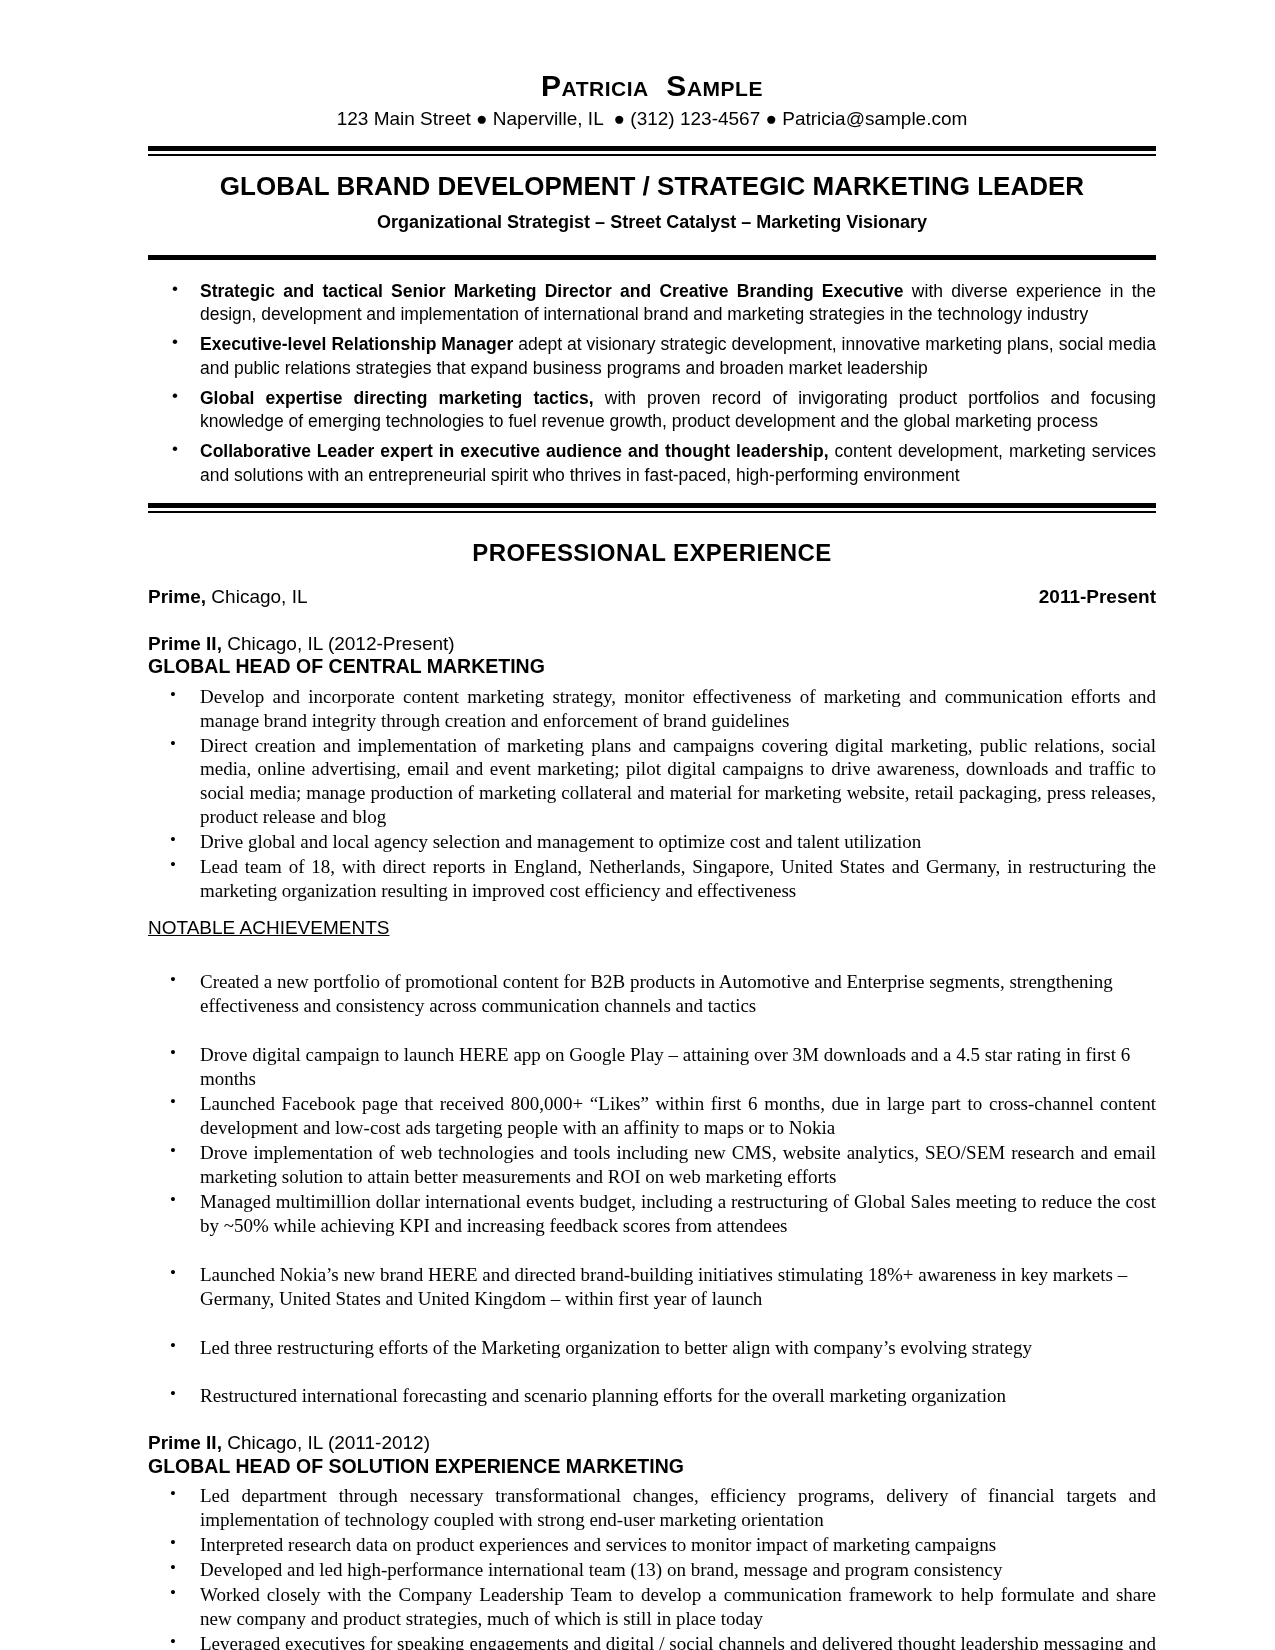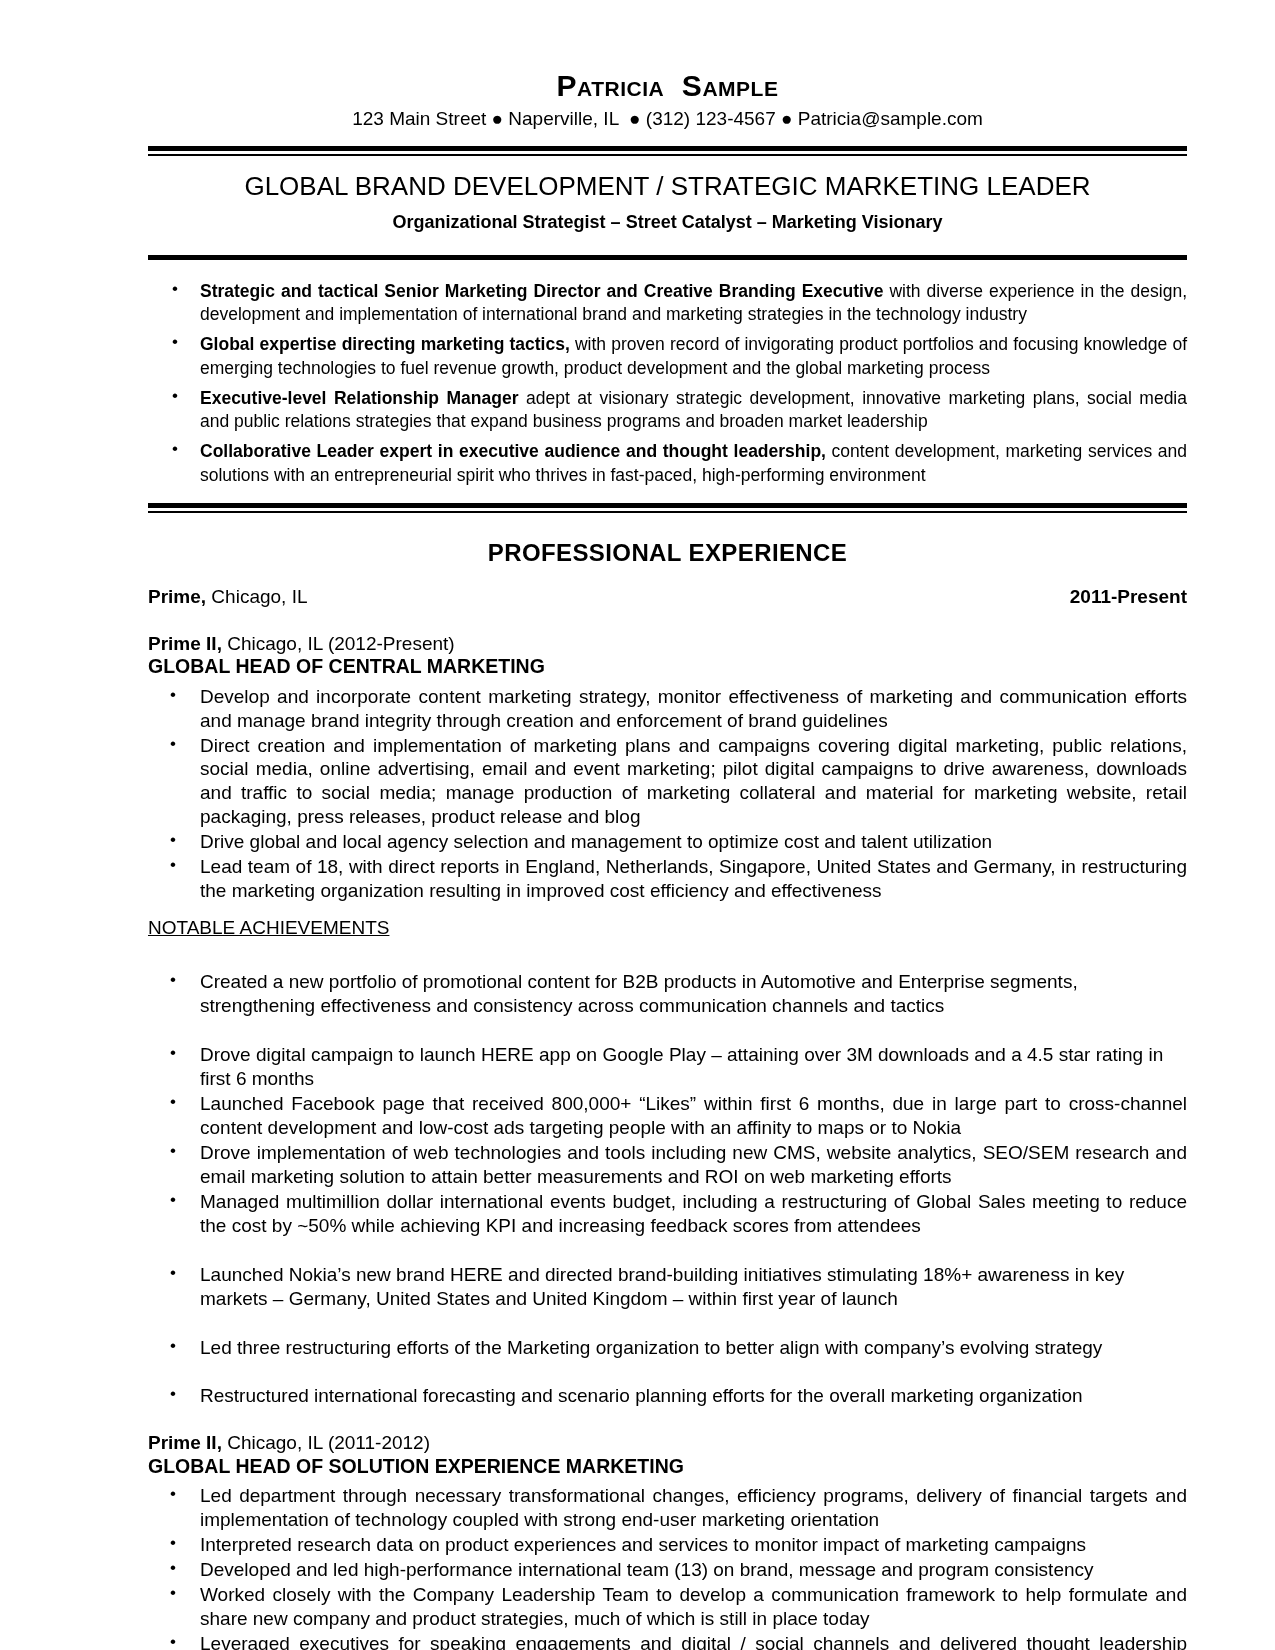--- a/index.html
+++ b/index.html
@@ -20,7 +20,7 @@
     width: 1275px;
     height: 1534px;
     box-sizing: border-box;
-    padding: 70px 88px 0 148px;
+    padding: 70px 119px 0 148px;
   }
 
   

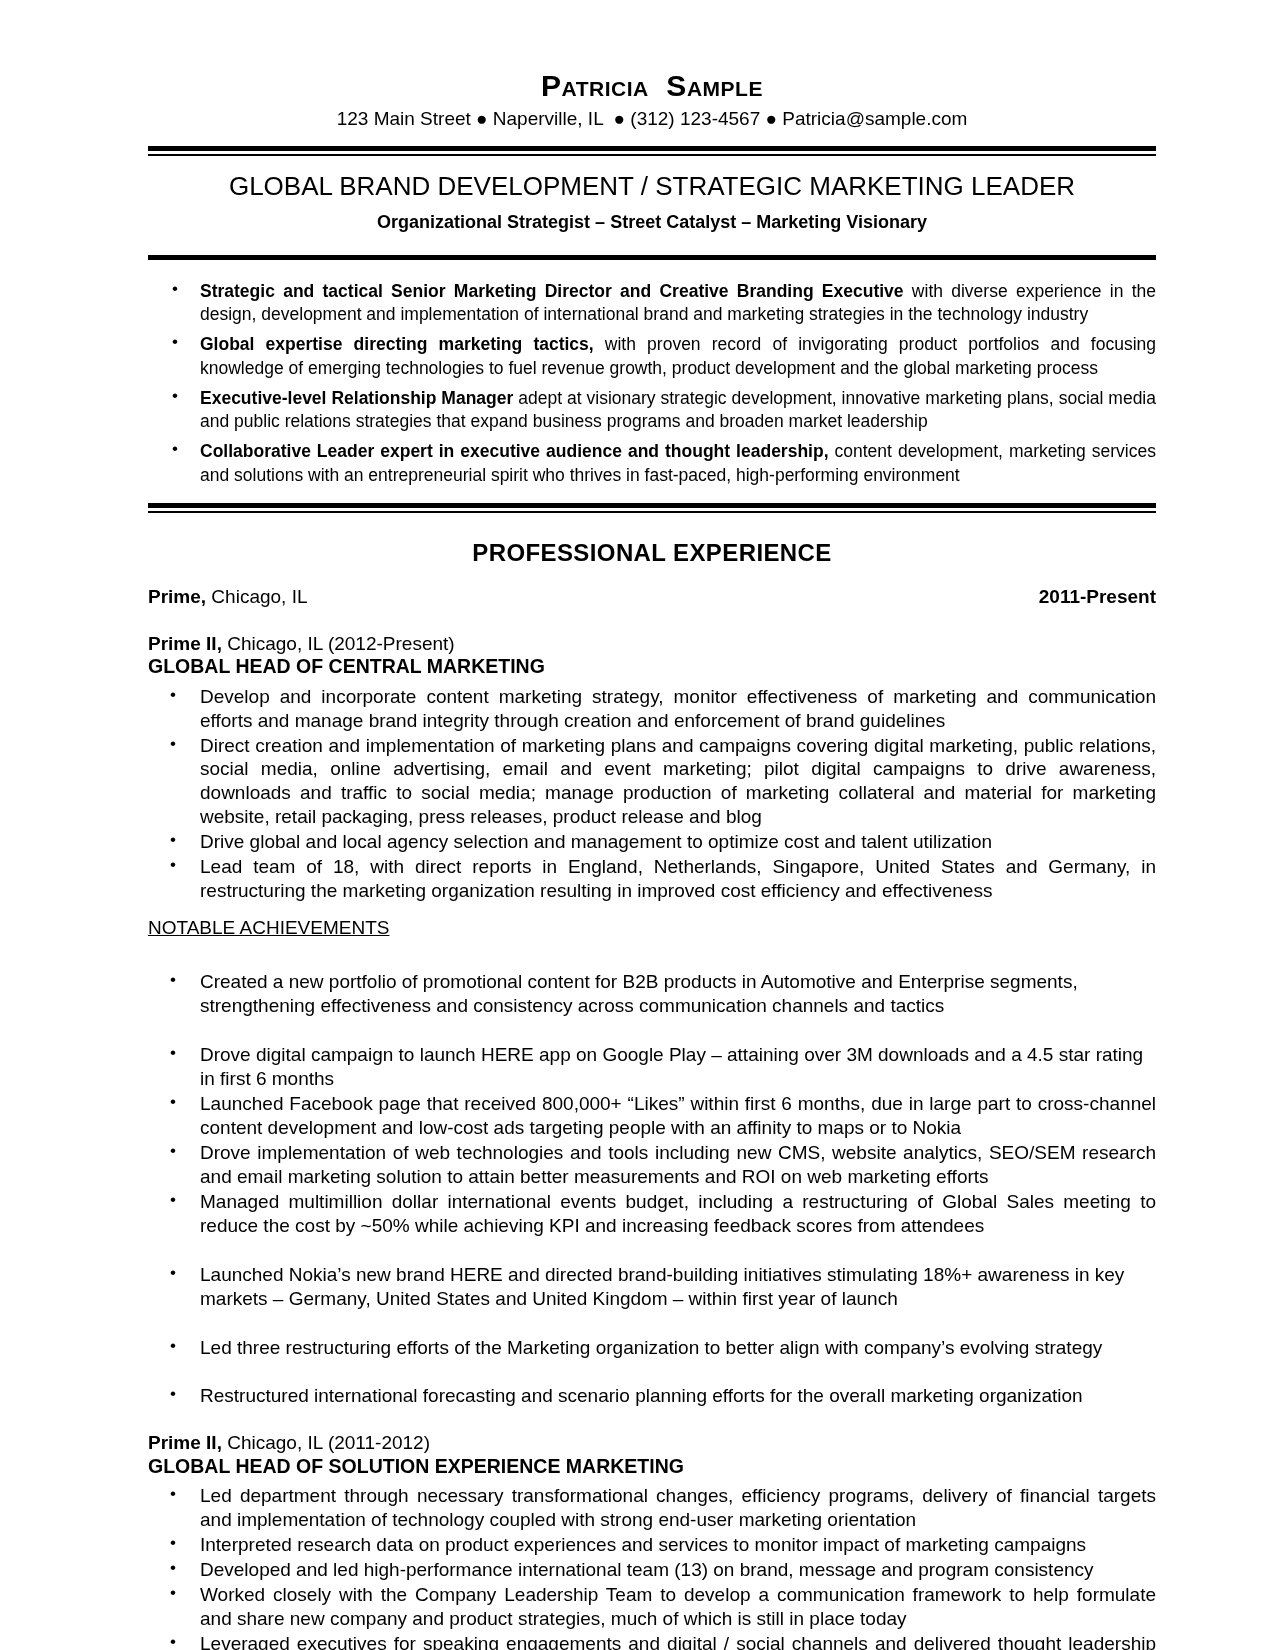--- a/index.html
+++ b/index.html
@@ -72,7 +72,7 @@
   }
   .headline {
     font-size: 26px;
-    font-weight: normal;
+    font-weight: bold;
     line-height: 1.15;
     margin: 0 0 10px 0;
   }

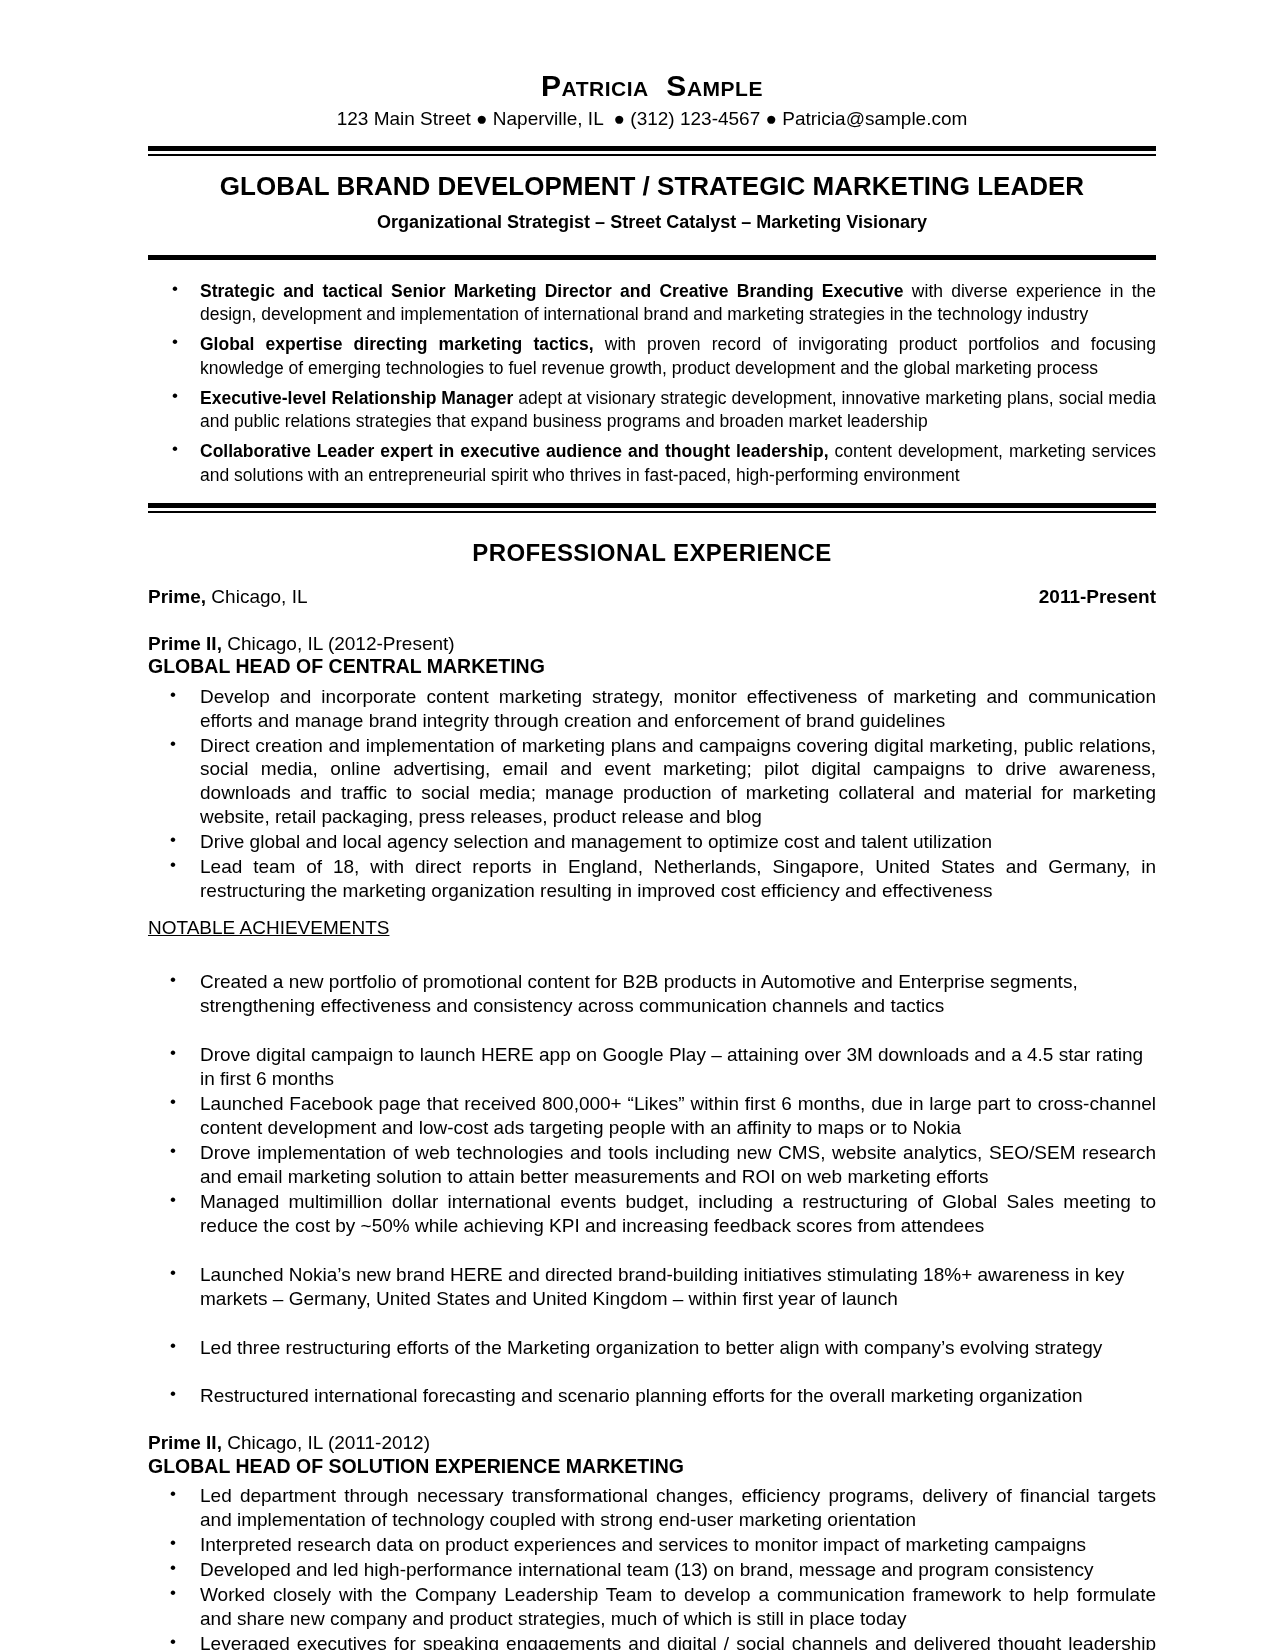--- a/index.html
+++ b/index.html
@@ -201,8 +201,8 @@
 
   <ul class="summary" id="summary-list">
       <li><b>Strategic and tactical Senior Marketing Director and Creative Branding Executive</b><span> with diverse experience in the design, development and implementation of international brand and marketing strategies in the technology industry</span></li>
+      <li><b>Executive-level Relationship Manager</b><span> adept at visionary strategic development, innovative marketing plans, social media and public relations strategies that expand business programs and broaden market leadership</span></li>
       <li><b>Global expertise directing marketing tactics,</b><span> with proven record of invigorating product portfolios and focusing knowledge of emerging technologies to fuel revenue growth, product development and the global marketing process</span></li>
-      <li><b>Executive-level Relationship Manager</b><span> adept at visionary strategic development, innovative marketing plans, social media and public relations strategies that expand business programs and broaden market leadership</span></li>
       <li><b>Collaborative Leader expert in executive audience and thought leadership,</b><span> content development, marketing services and solutions with an entrepreneurial spirit who thrives in fast-paced, high-performing environment</span></li>
     </ul>
 

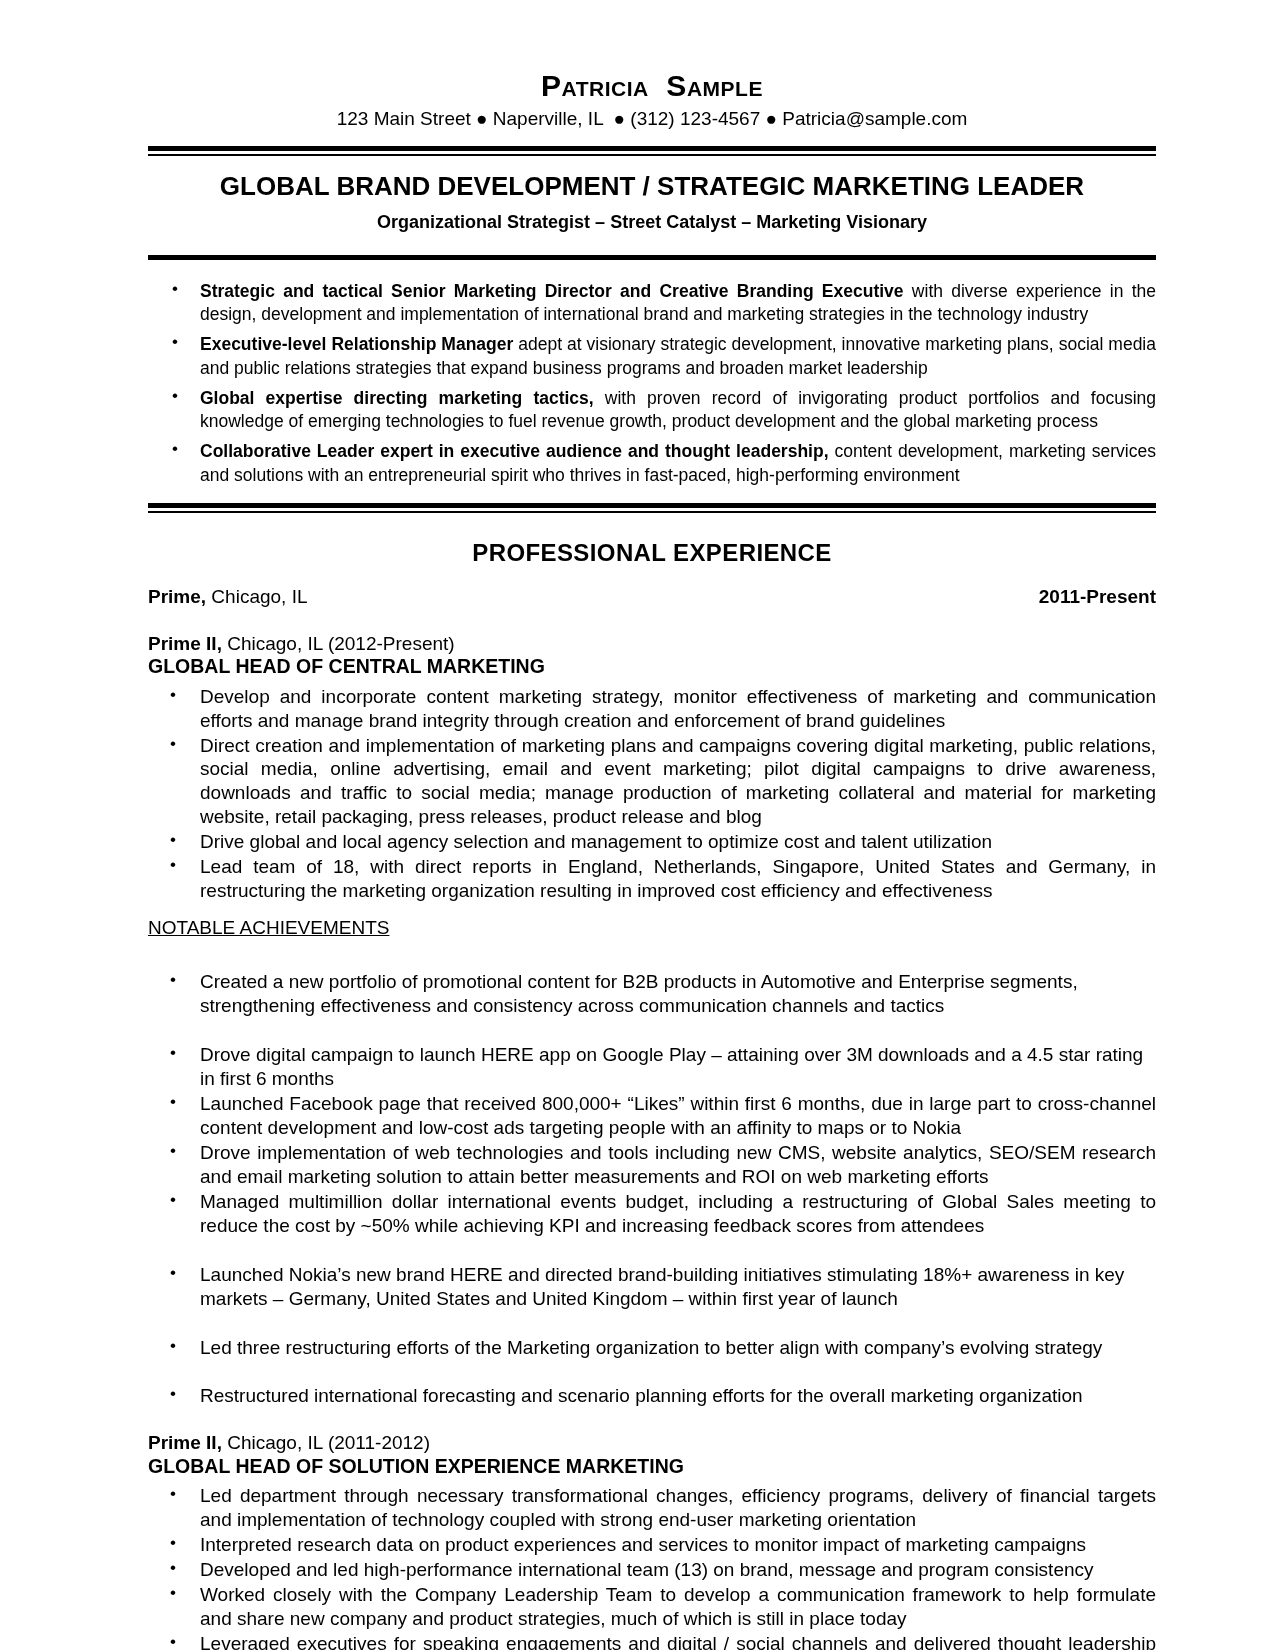--- a/index.html
+++ b/index.html
@@ -163,6 +163,7 @@
     margin-bottom: 1px;
     font-size: 19px;
     line-height: 1.26;
+    font-family: Liberation Serif, serif;
   }
   ul.bullets li:before {
     content: "\2022";

